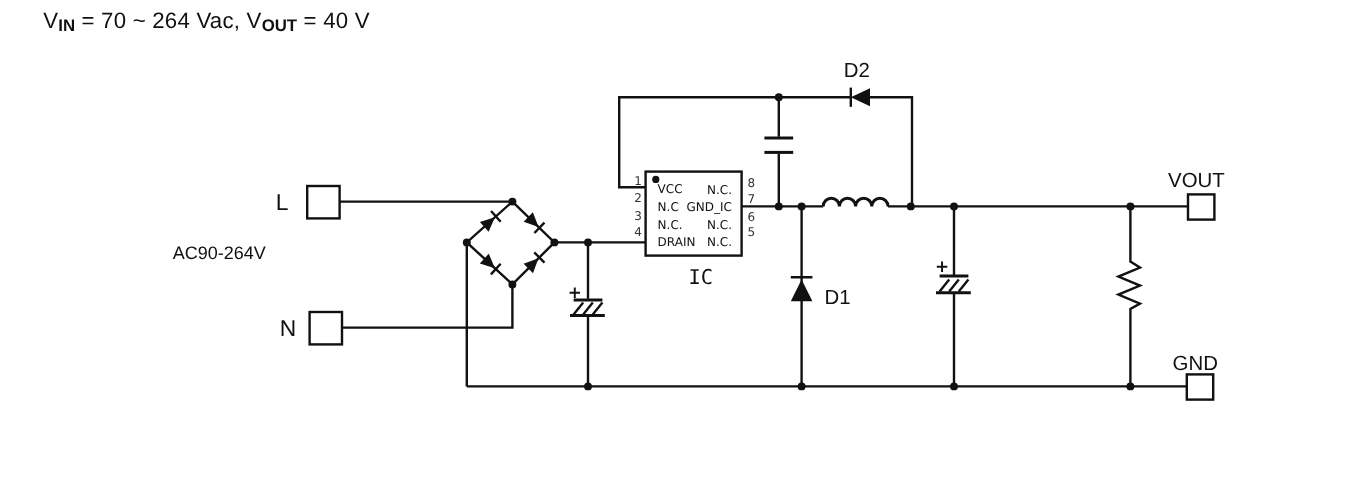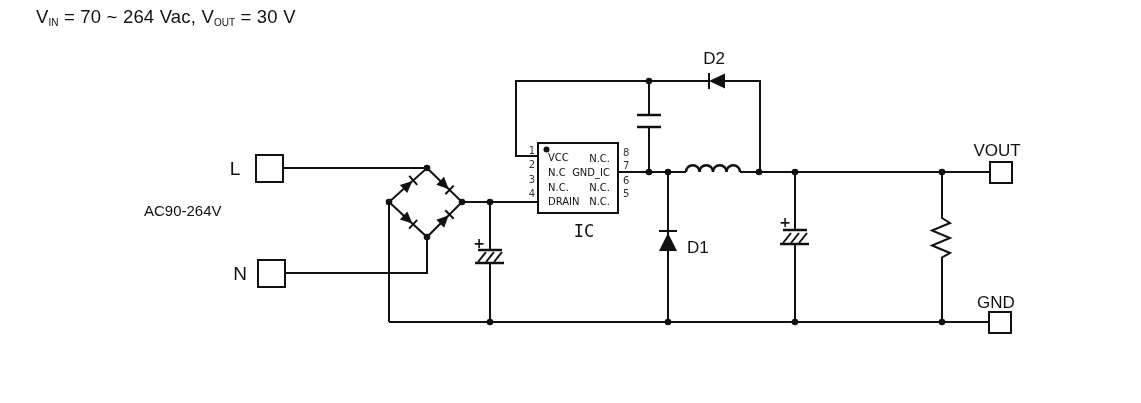--- a/index.html
+++ b/index.html
@@ -7,7 +7,7 @@
          font-family:"Liberation Sans",sans-serif;color:#111;}
   #schematic{position:absolute;left:0;top:0;}
   .title{position:absolute;left:36px;top:6px;font-size:18.5px;letter-spacing:.2px;color:#111;white-space:pre;}
-  .title .sub{font-size:10px;vertical-align:-3px;letter-spacing:0;}
+  .title .sub{font-size:14px;vertical-align:-3px;letter-spacing:0;font-weight:bold;}
   text{fill:#111;}
   .biglabel{font-family:"Liberation Sans",sans-serif;font-size:17px;}
   .srclabel{font-family:"Liberation Sans",sans-serif;font-size:19px;}

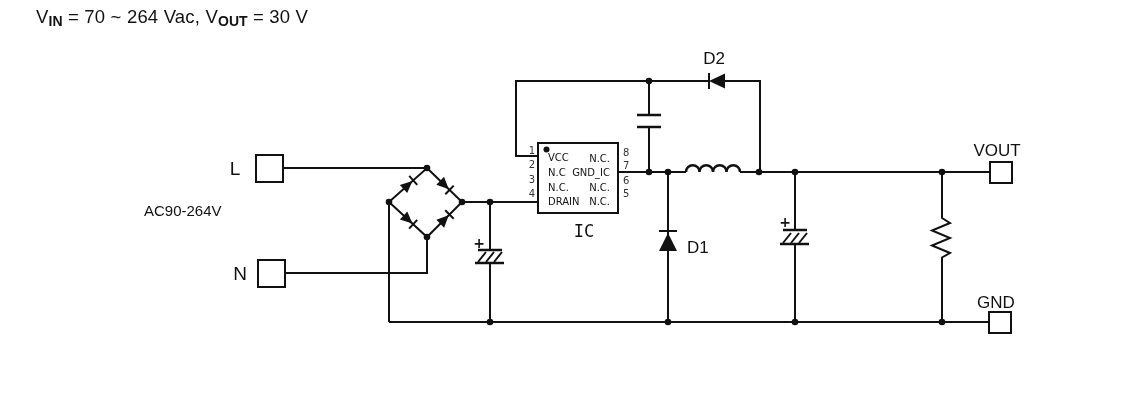--- a/index.html
+++ b/index.html
@@ -21,7 +21,7 @@
 
 <div id="stage">
 
-  <div class="title"><span>V</span><span class="sub">IN</span><span> = 70 ~ 264 Vac, V</span><span class="sub">OUT</span><span> = 30 V</span></div>
+  <div class="title"><span>V</span><span class="sub">IN</span><span> = 70 ~ 264 Vac, V</span><span class="sub">OUT</span><span> = 40 V</span></div>
 
   <svg id="schematic" width="1141" height="403" viewBox="0 0 1141 403">
 

